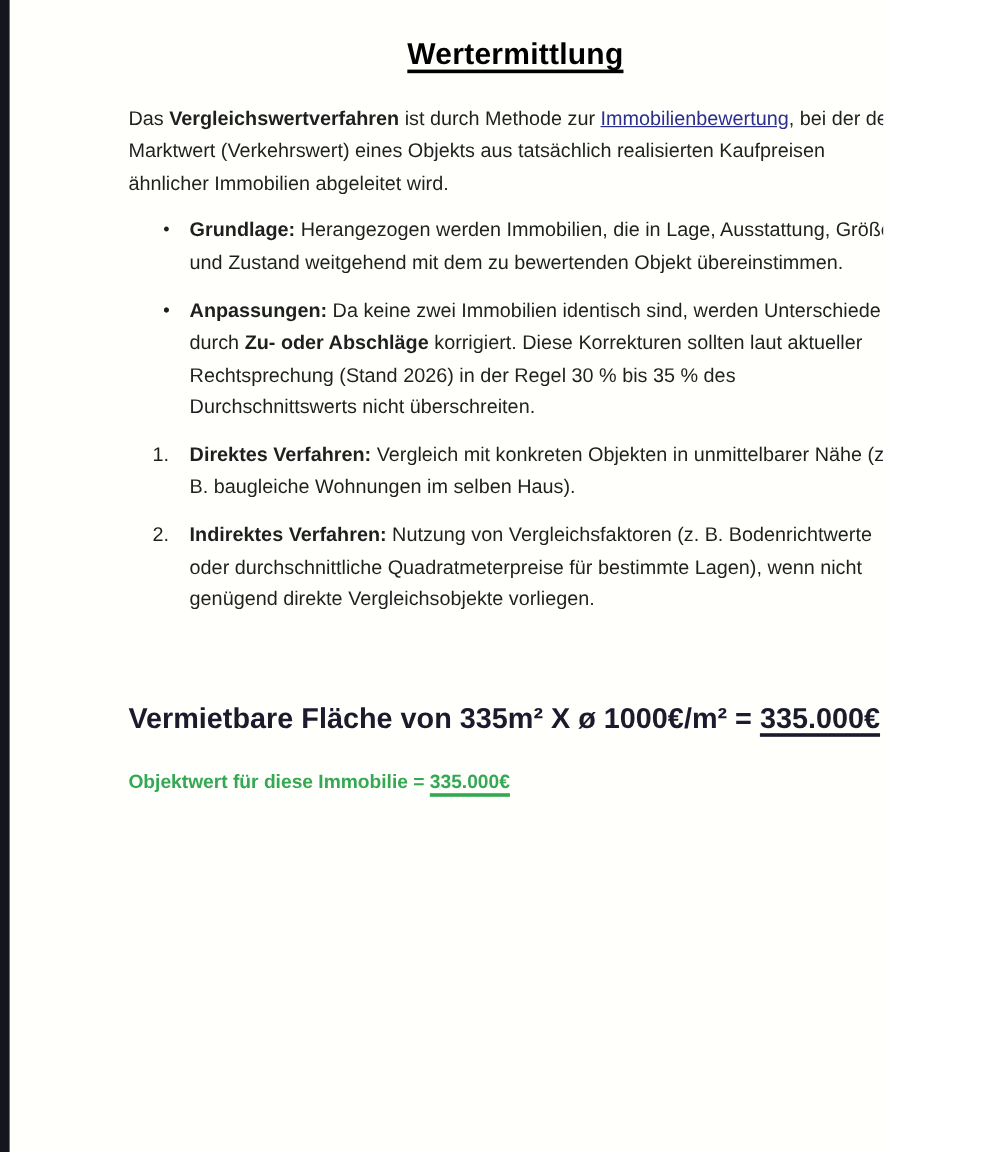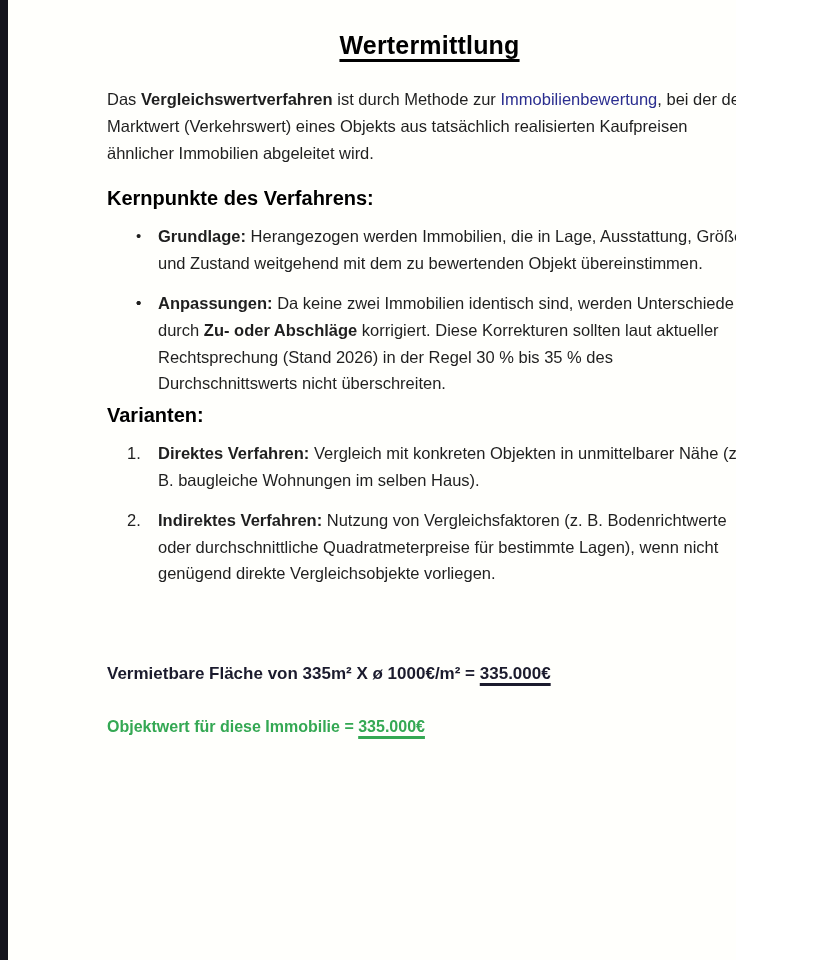--- a/index.html
+++ b/index.html
@@ -87,6 +87,7 @@
   .seg-bold { font-weight: 700; }
   a.seg-link, .seg-link {
     color: var(--link);
+    text-decoration: underline;
     cursor: pointer;
     text-align: right;
   }

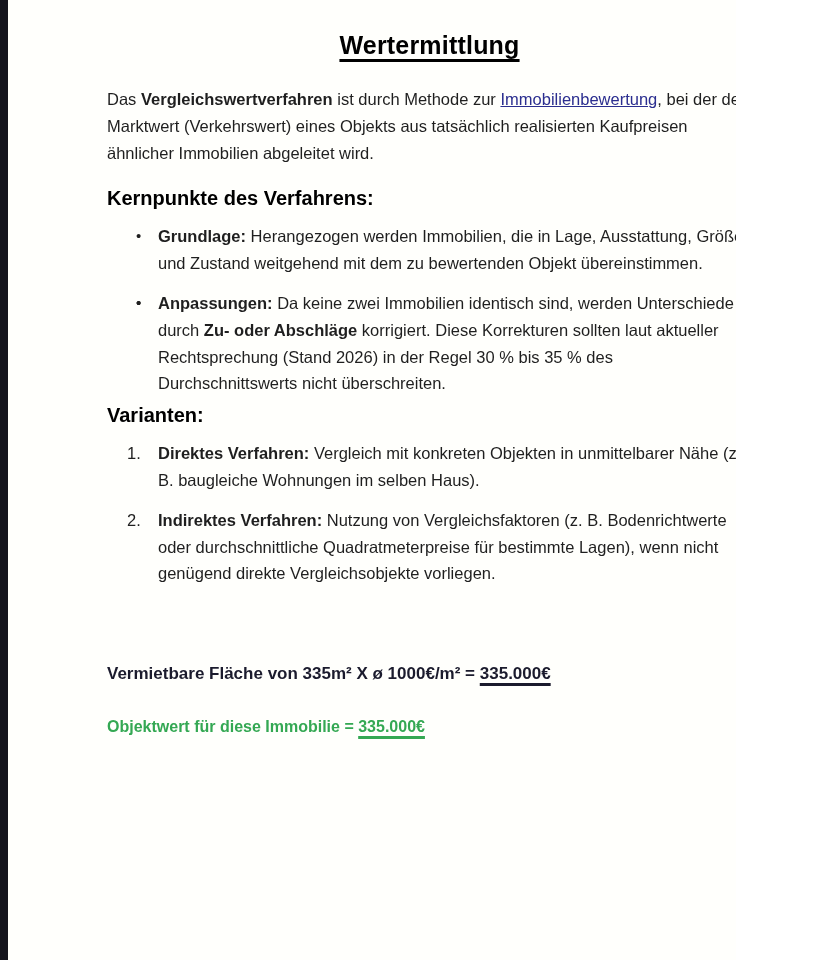--- a/index.html
+++ b/index.html
@@ -124,7 +124,6 @@
 
     <p class="body-text intro-1"><span>Das </span><span class="seg-bold">Vergleichswertverfahren</span><span> ist durch Methode zur </span><a class="seg-link">Immobilienbewertung</a><span>, bei der der Marktwert (Verkehrswert) eines Objekts aus tatsächlich realisierten Kaufpreisen ähnlicher Immobilien abgeleitet wird.</span></p>
 
-    <h2 class="section-heading heading-kern">Kernpunkte des Verfahrens:</h2>
 
     <ul class="doc-list">
       <li>

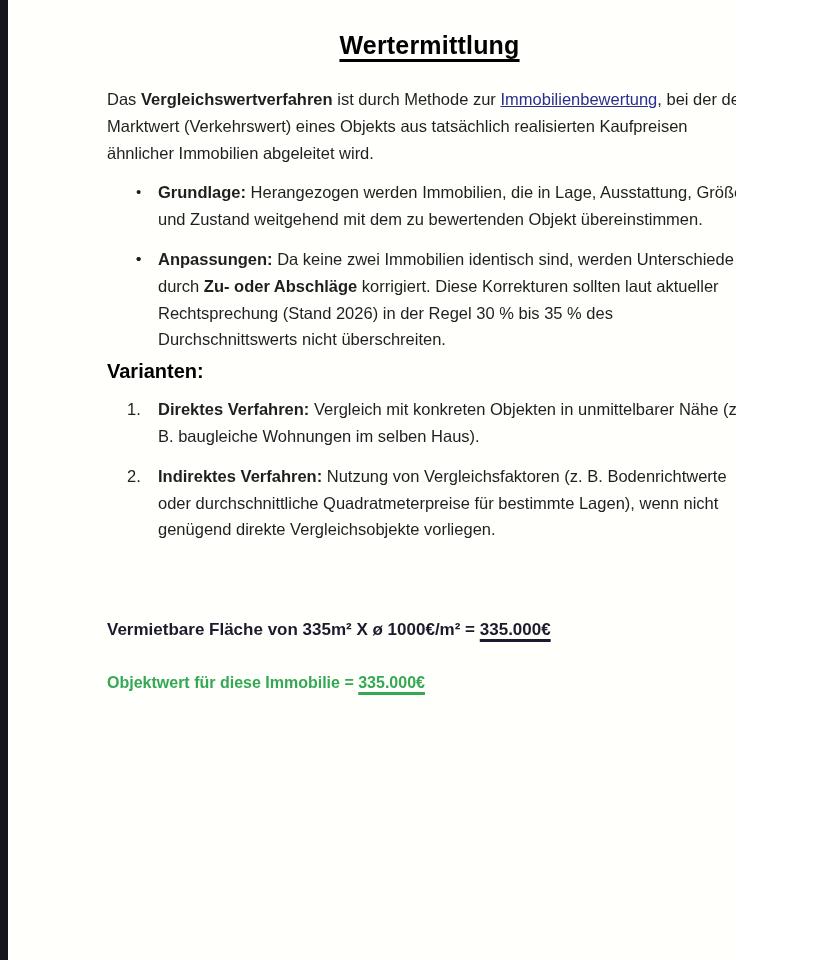--- a/index.html
+++ b/index.html
@@ -139,7 +139,6 @@
       </li>
     </ul>
 
-    <h2 class="section-heading heading-var">Varianten:</h2>
 
     <ol class="doc-list">
       <li>

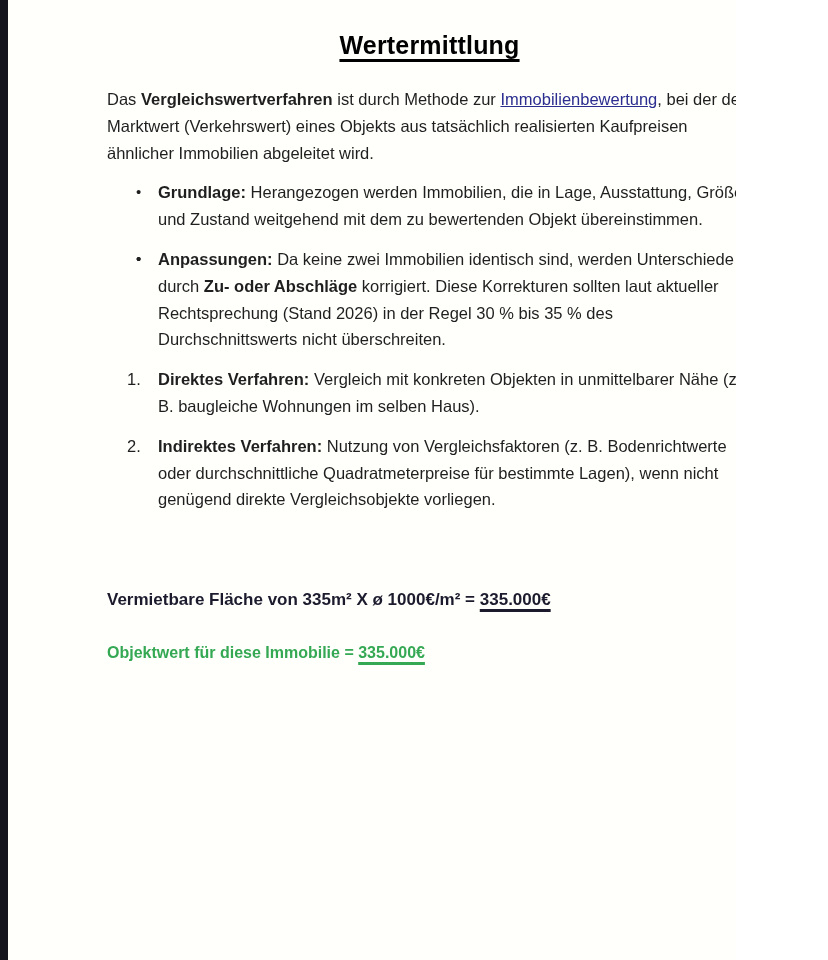--- a/index.html
+++ b/index.html
@@ -99,7 +99,7 @@
 
   .formula-line {
     margin-top: 74px;
-    font-size: 17px;
+    font-size: 24px;
     font-weight: 700;
     color: var(--formula);
     line-height: 26px;

